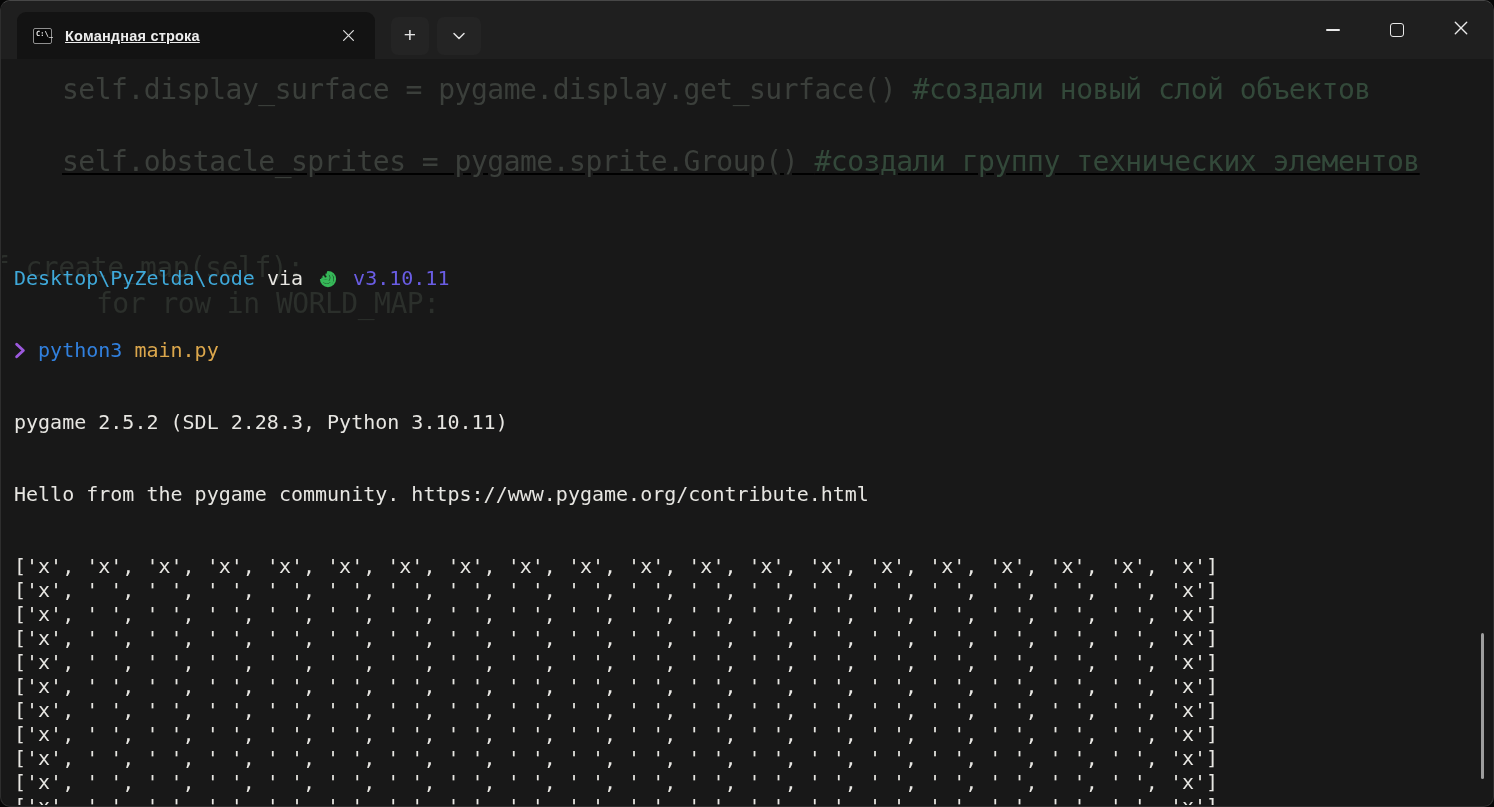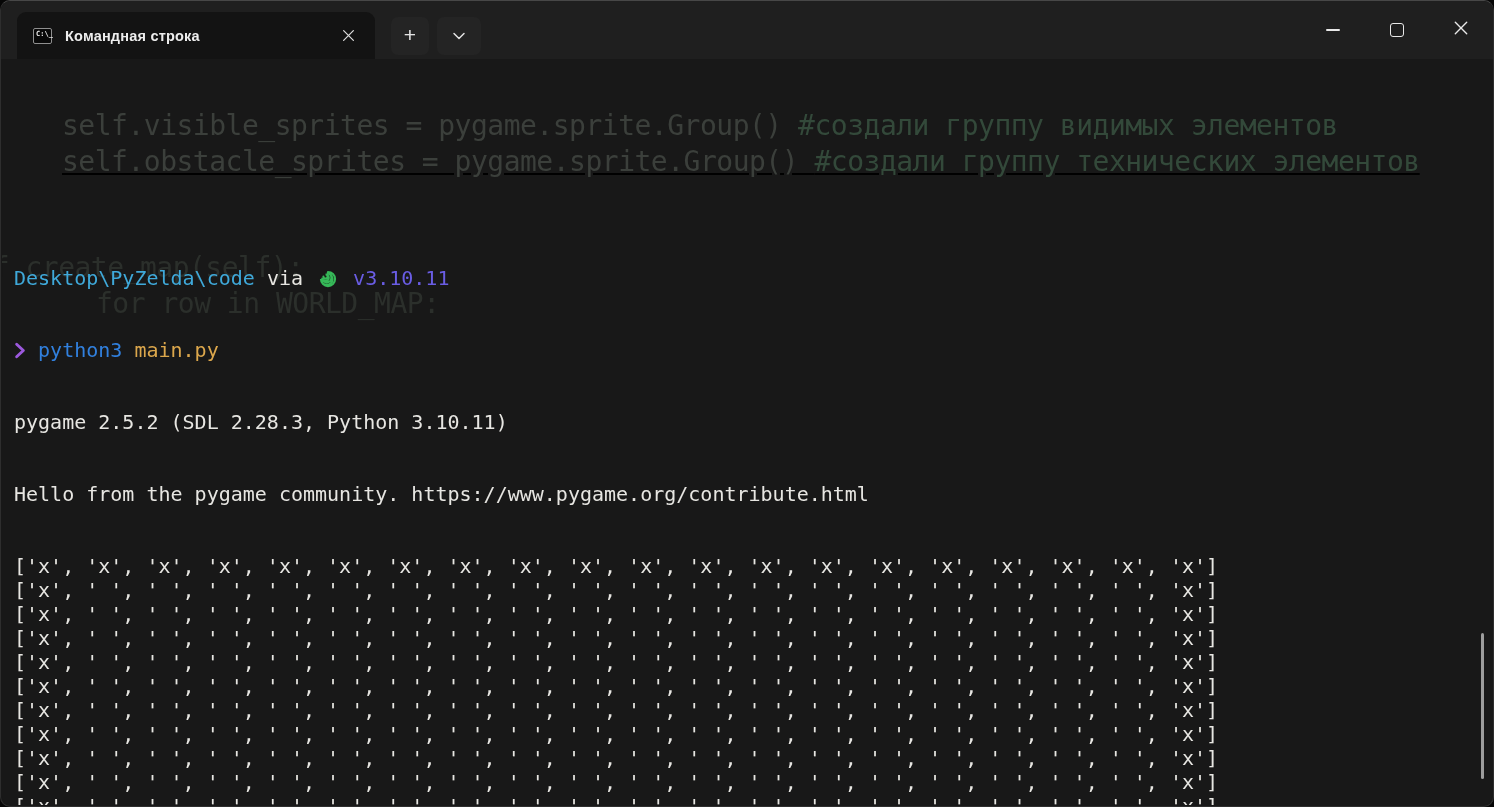--- a/index.html
+++ b/index.html
@@ -17,7 +17,7 @@
   .cmd-icon{width:19px;height:16px;box-sizing:border-box;background:#090909;border:1px solid #8f8f8f;
     border-radius:2px;color:#e9e9e9;font:bold 7px/9px "DejaVu Sans Mono",monospace;
     padding:1px 0 0 2px;letter-spacing:0;flex:none;}
-  .tab-title{color:var(--title-fg,#ededed);font:600 14.5px "Liberation Sans",sans-serif;letter-spacing:.2px;white-space:nowrap;}
+  .tab-title{color:var(--title-fg,#ededed);font:600 14.5px "Liberation Sans",sans-serif;letter-spacing:.2px;white-space:nowrap;text-decoration:underline;}
   .tab-close{margin-left:auto;width:22px;height:22px;display:flex;align-items:center;justify-content:center;color:#d6d6d6;}
   .tb-btn{position:absolute;top:16px;height:38px;border-radius:7px;background:var(--bg-button,#242424);
     color:#e3e3e3;display:flex;align-items:center;justify-content:center;}

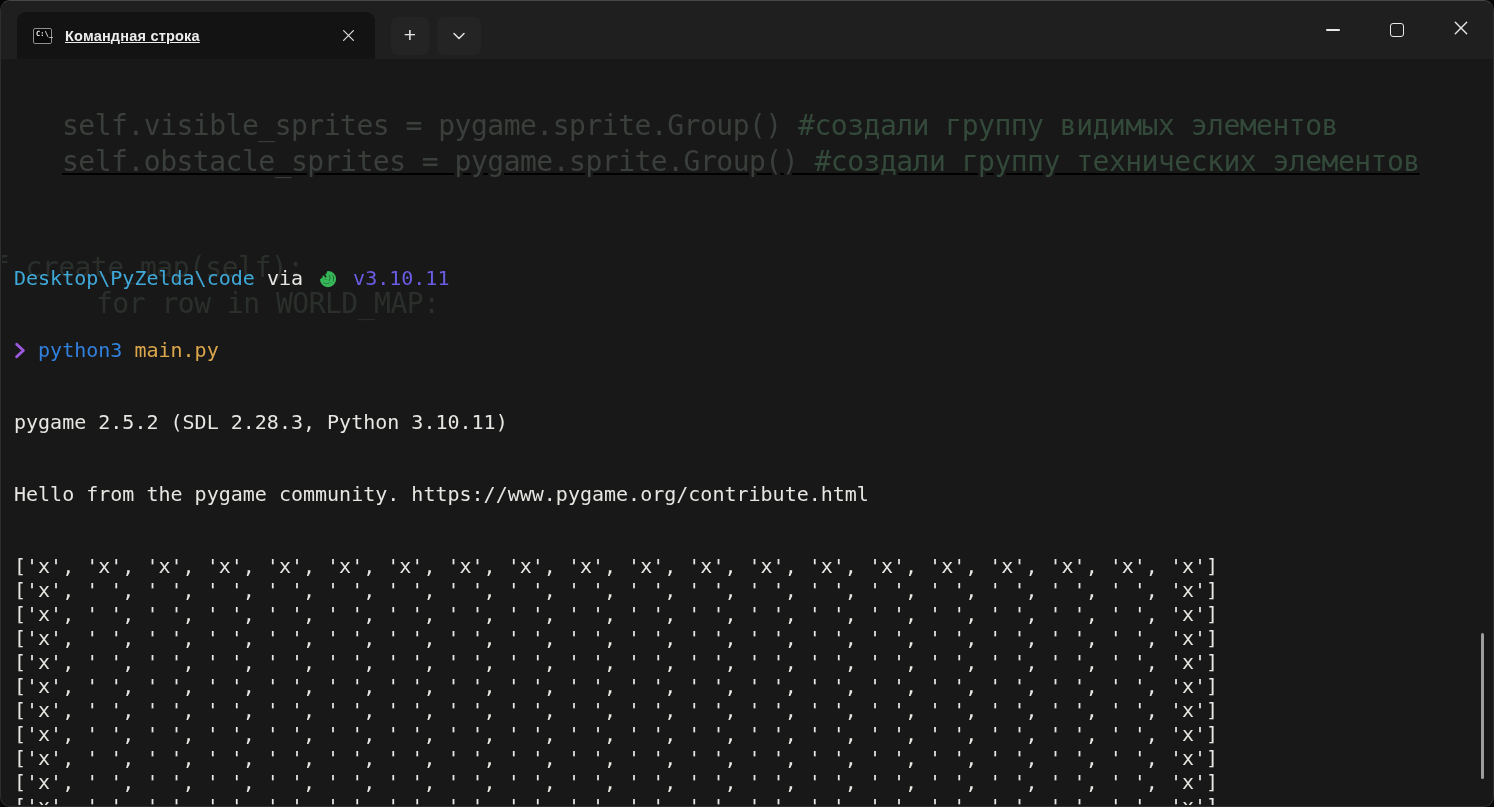--- a/index.html
+++ b/index.html
@@ -93,6 +93,7 @@
 
   <div class="terminal">
     <div id="ghost-layer">
+        <div class="ghost " style="left: 60px; top: 14px;"><span class="g-code">self.display_surface = pygame.display.get_surface() </span><span class="g-comment">#создали новый слой объектов</span></div>
         <div class="ghost " style="left: 60px; top: 50px;"><span class="g-code">self.visible_sprites = pygame.sprite.Group() </span><span class="g-comment">#создали группу видимых элементов</span></div>
         <div class="ghost " style="left: 60px; top: 86px; text-decoration: underline;"><span class="g-code">self.obstacle_sprites = pygame.sprite.Group() </span><span class="g-comment">#создали группу технических элементов</span></div>
         <div class="ghost tb" style="left: -42px; top: 192px;"><span class="g-code">def create_map(self):</span><span class="g-comment"></span></div>

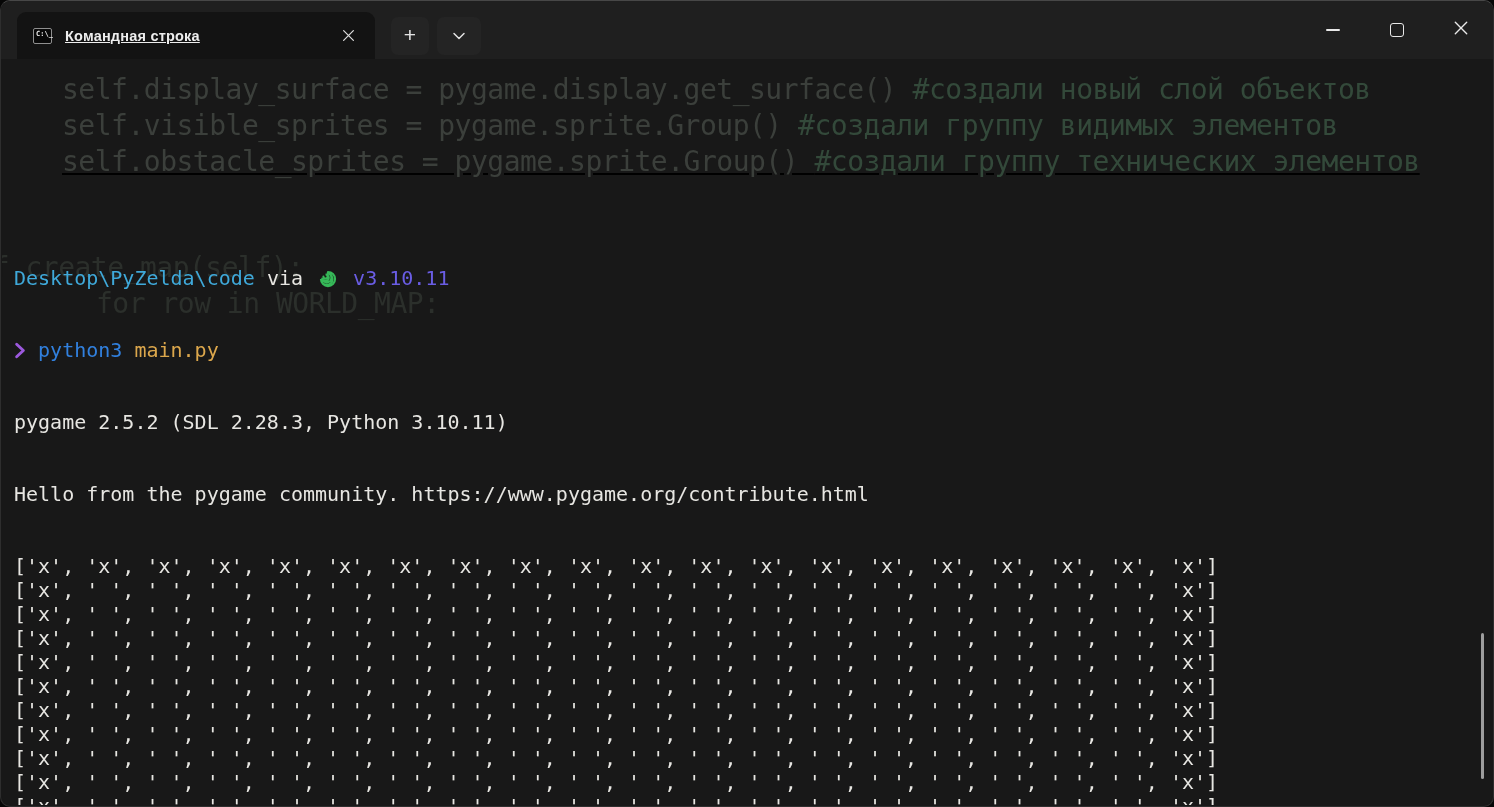--- a/index.html
+++ b/index.html
@@ -94,7 +94,6 @@
   <div class="terminal">
     <div id="ghost-layer">
         <div class="ghost " style="left: 60px; top: 14px;"><span class="g-code">self.display_surface = pygame.display.get_surface() </span><span class="g-comment">#создали новый слой объектов</span></div>
-        <div class="ghost " style="left: 60px; top: 50px;"><span class="g-code">self.visible_sprites = pygame.sprite.Group() </span><span class="g-comment">#создали группу видимых элементов</span></div>
         <div class="ghost " style="left: 60px; top: 86px; text-decoration: underline;"><span class="g-code">self.obstacle_sprites = pygame.sprite.Group() </span><span class="g-comment">#создали группу технических элементов</span></div>
         <div class="ghost tb" style="left: -42px; top: 192px;"><span class="g-code">def create_map(self):</span><span class="g-comment"></span></div>
         <div class="ghost tb" style="left: 94px; top: 228px;"><span class="g-code">for row in WORLD_MAP:</span><span class="g-comment"></span></div>

